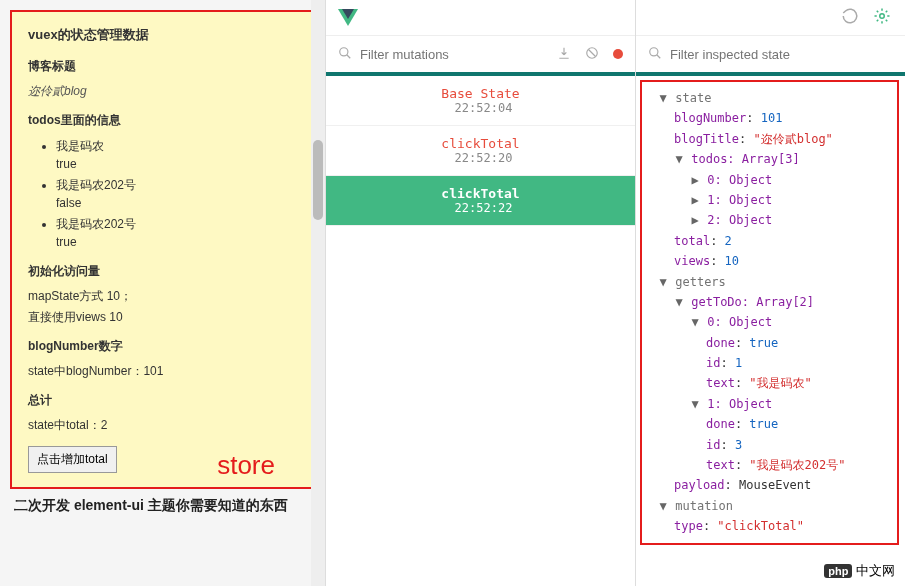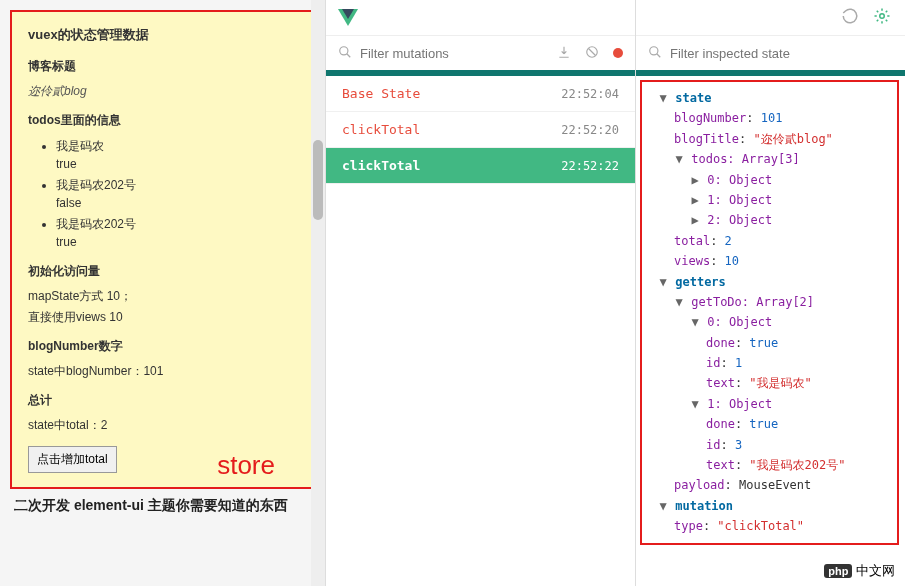--- a/index.html
+++ b/index.html
@@ -29,7 +29,7 @@
     .mid-header { height: 36px; display: flex; align-items: center; padding: 0 8px; border-bottom: 1px solid #eee; }
     .vue-logo { width: 0; height: 0; border-left: 10px solid transparent; border-right: 10px solid transparent; border-top: 17px solid #41b883; margin-left: 4px; position: relative; }
     .vue-logo::after { content: ""; position: absolute; top: -17px; left: -6px; width: 0; height: 0; border-left: 6px solid transparent; border-right: 6px solid transparent; border-top: 10px solid #35495e; }
-    .filter-row { height: 40px; display: flex; align-items: center; padding: 0 12px; border-bottom: 6px solid #0f766e; gap: 8px; }
+    .filter-row { height: 40px; display: flex; align-items: center; padding: 0 12px; border-bottom: 4px solid #0f766e; gap: 8px; }
     .search-ico { color: #aaa; font-size: 14px; }
     .filter-input { border: none; outline: none; flex: 1; font-size: 13px; color: #666; background: transparent; }
     .mid-icons { display: flex; gap: 14px; align-items: center; color: #aaa; }

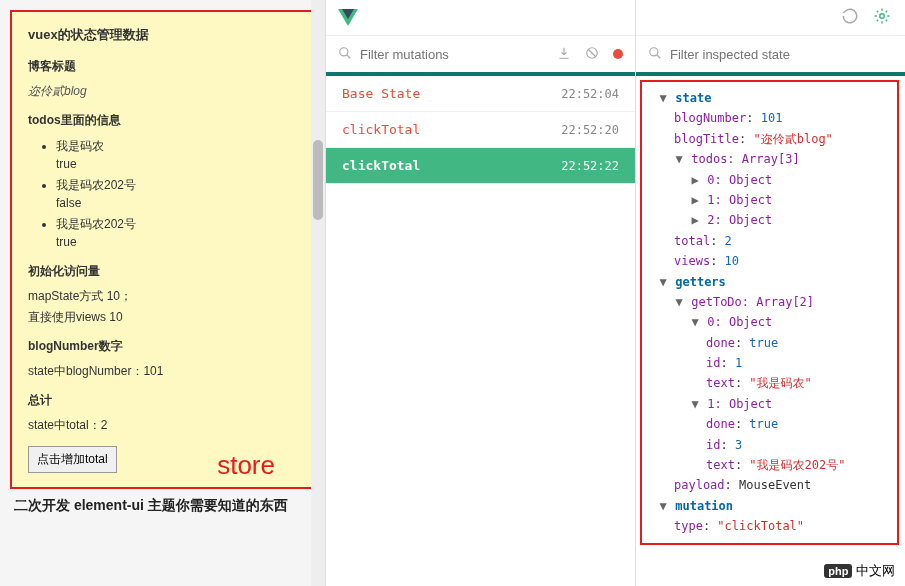--- a/index.html
+++ b/index.html
@@ -34,7 +34,7 @@
     .filter-input { border: none; outline: none; flex: 1; font-size: 13px; color: #666; background: transparent; }
     .mid-icons { display: flex; gap: 14px; align-items: center; color: #aaa; }
     .rec-dot { width: 10px; height: 10px; background: #e74c3c; border-radius: 50%; }
-    .mutation-row { display: flex; justify-content: space-between; align-items: center; padding: 10px 16px; font-family: "Menlo", "Consolas", monospace; font-size: 13px; border-bottom: 1px solid #f0f0f0; }
+    .mutation-row { display: flex; justify-content: space-between; align-items: center; padding: 10px 16px; font-family: "Menlo", "Consolas", monospace; font-size: 13px; border-bottom: 1px solid #f0f0f0; flex-direction: column; }
     .mutation-row .name { color: #e74c3c; }
     .mutation-row .time { color: #888; font-size: 12px; margin-left: 6px; }
     .mutation-row.selected { background: #41b883; color: #fff; }

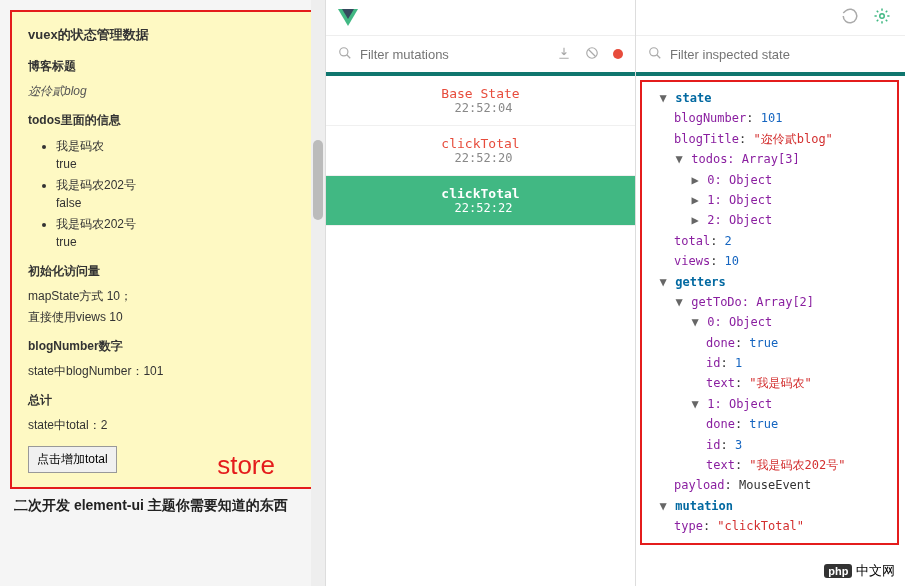--- a/index.html
+++ b/index.html
@@ -49,7 +49,7 @@
     .tree-box { border: 2px solid #e41c1c; margin: 4px 6px 4px 4px; padding: 6px 4px 6px 2px; font-family: "Menlo", "Consolas", monospace; font-size: 12px; line-height: 1.7; overflow: hidden; }
     .tree-box .node { white-space: nowrap; }
     .arrow { color: #666; display: inline-block; width: 10px; text-align: center; }
-    .key-section { color: #0369a1; font-weight: bold; }
+    .key-section { color: #737373; }
     .key { color: #8a1fa0; }
     .val-num { color: #1565c0; }
     .val-str { color: #d32f2f; }

